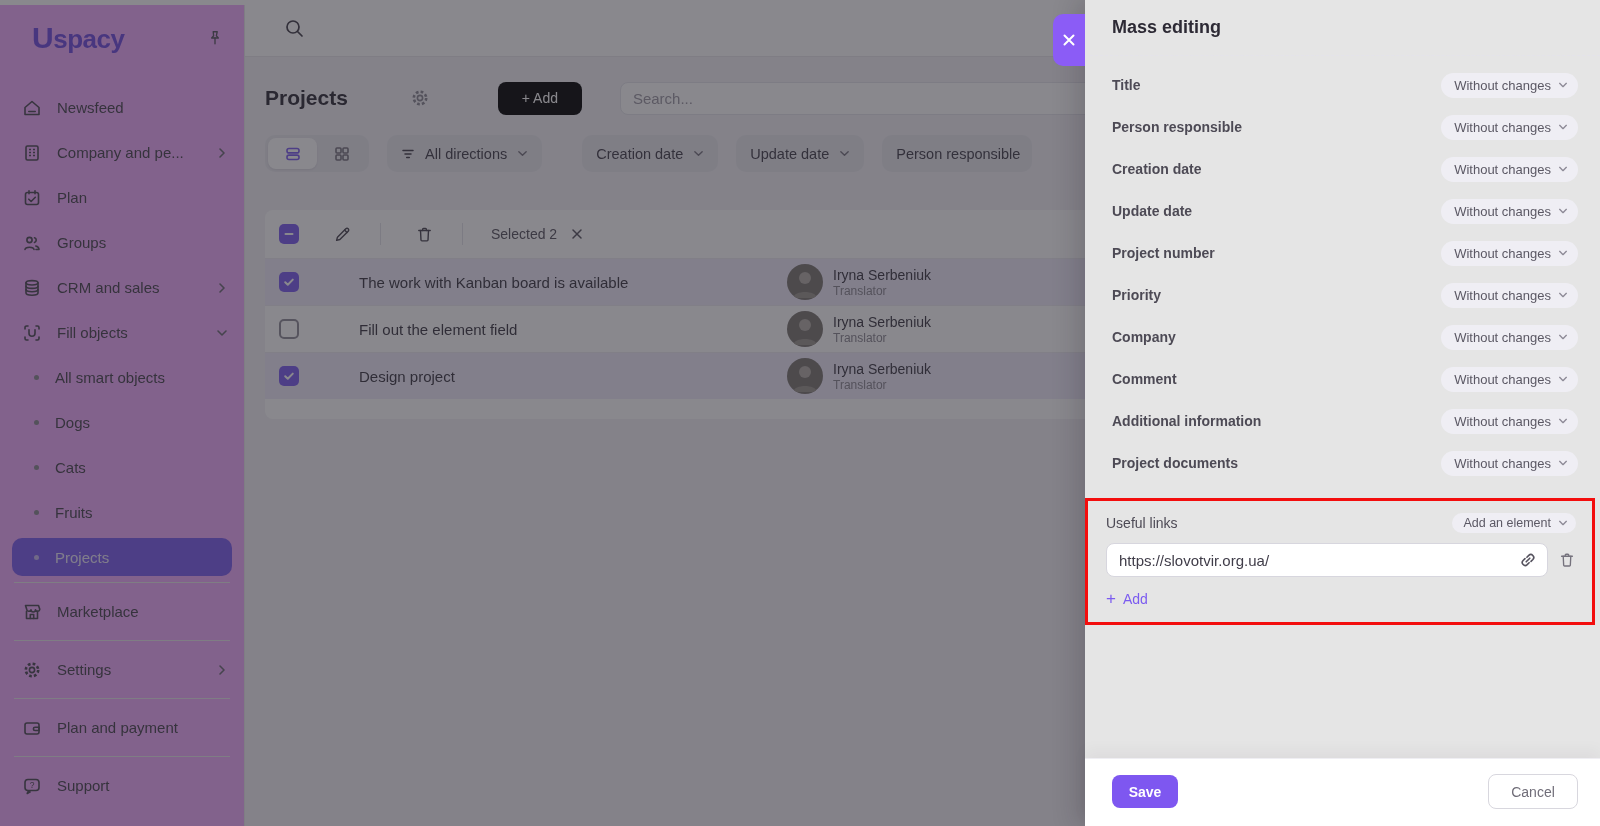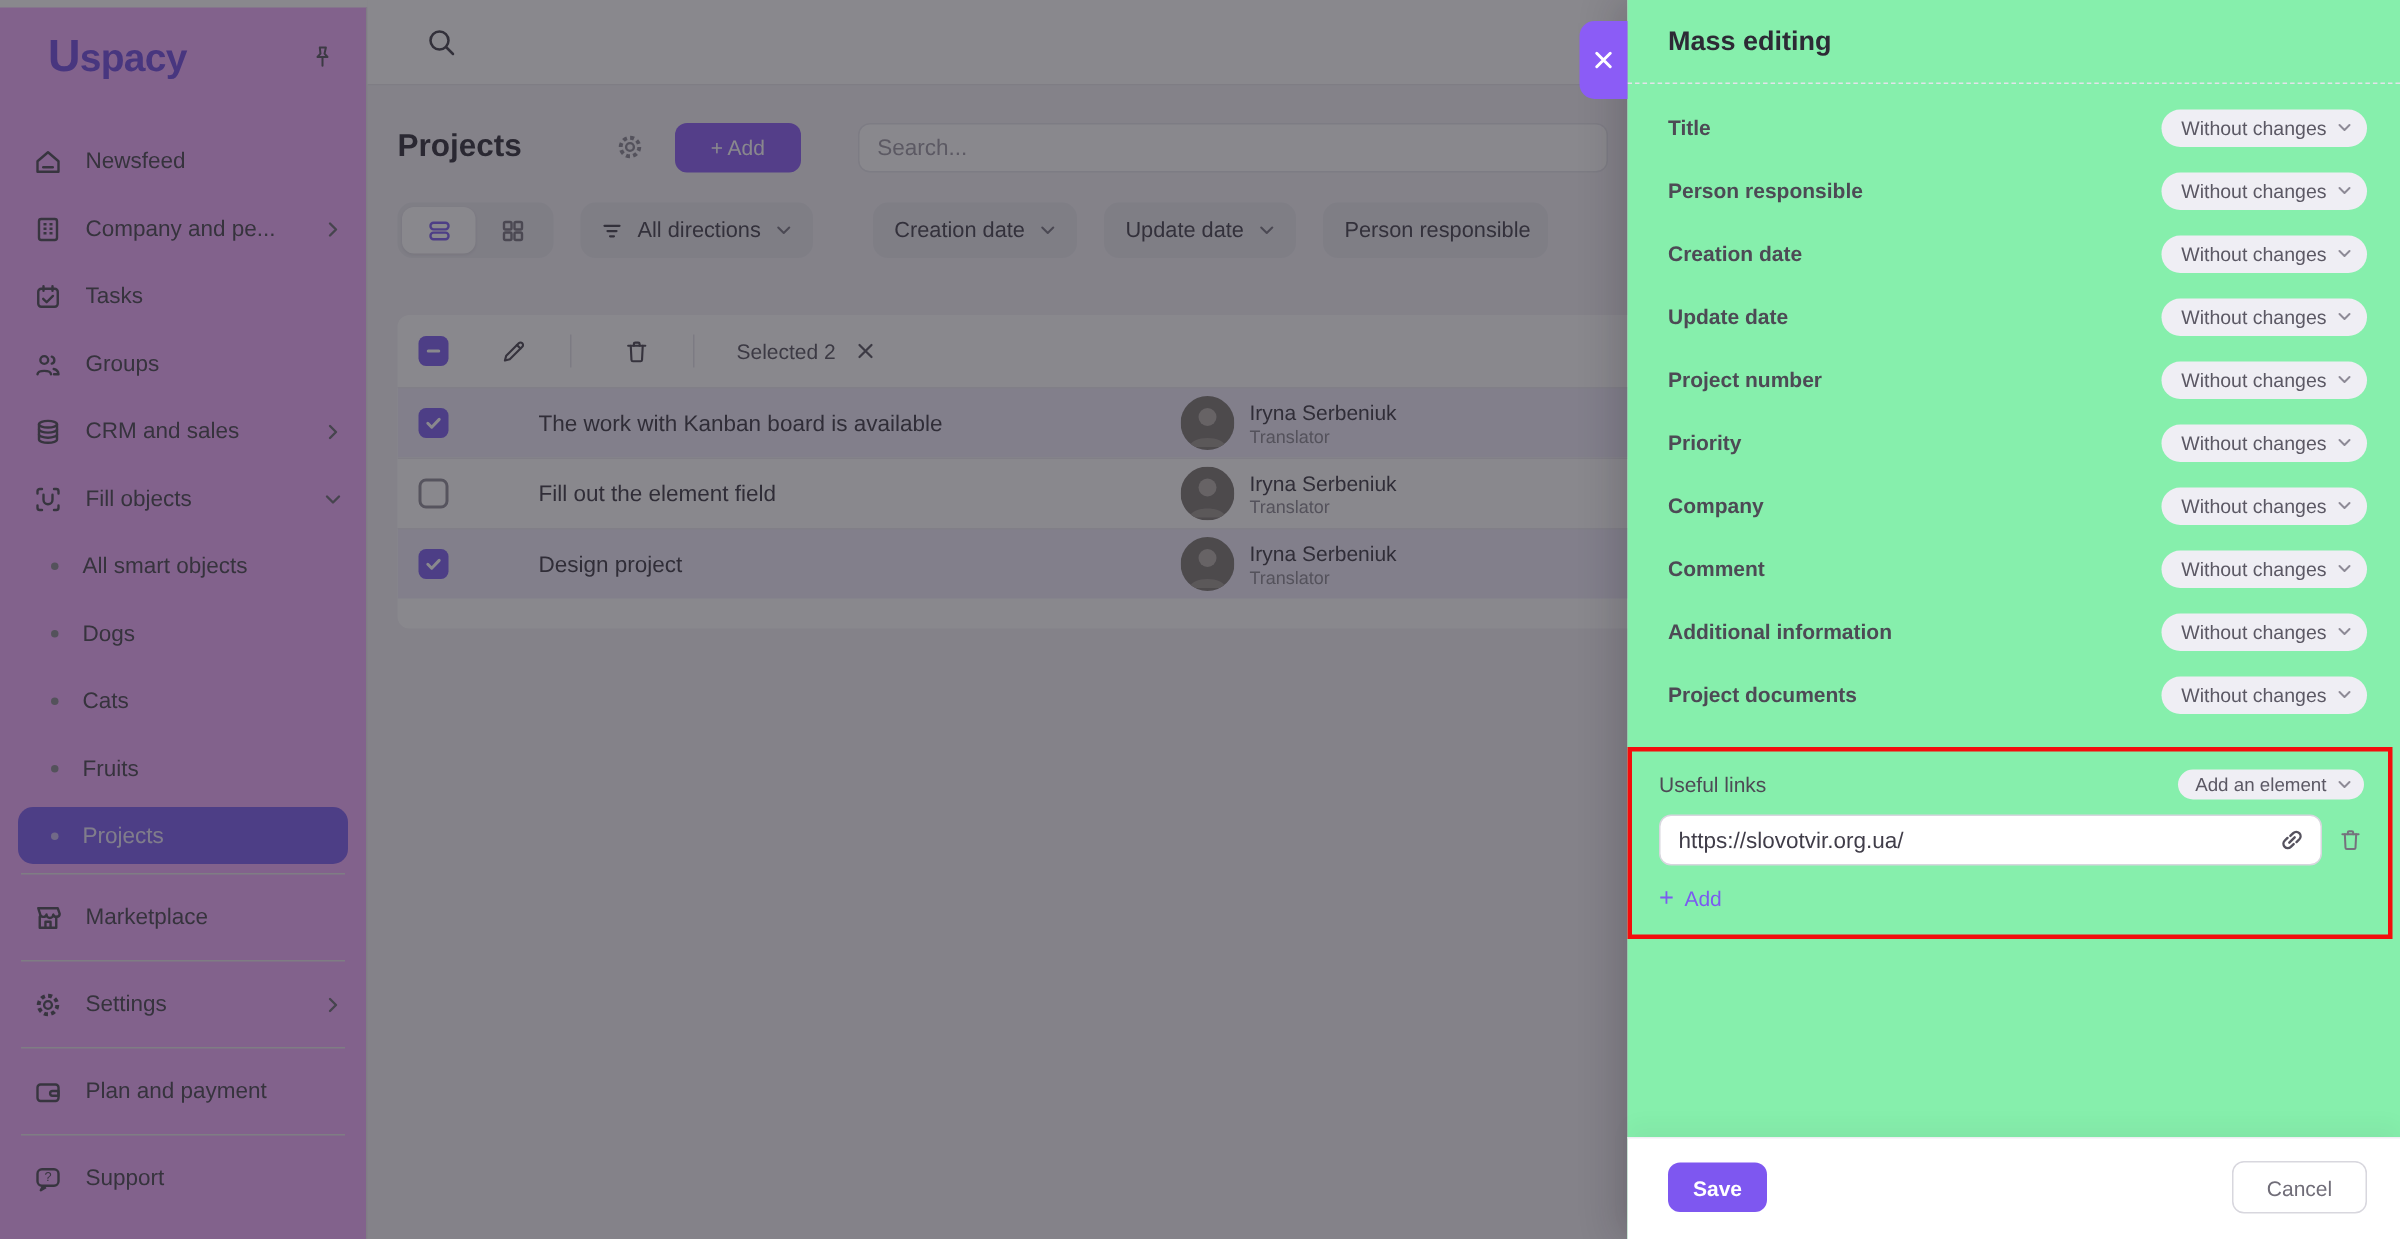--- a/index.html
+++ b/index.html
@@ -66,7 +66,7 @@
   .backdrop { position:absolute; left:0; top:0; width:1085px; height:826px; background:rgba(40,38,48,0.55); z-index:50; }
 
   
-  .drawer { position:absolute; left:1085px; top:0; width:515px; height:826px; background:#86efac; z-index:60; box-shadow:-8px 0 24px rgba(25,23,33,.18); }
+  .drawer { position:absolute; left:1085px; top:0; width:515px; height:826px; background:#e5e5e5; z-index:60; box-shadow:-8px 0 24px rgba(25,23,33,.18); }
   .drawer-close { position:absolute; left:-32px; top:14px; width:32px; height:52px; background:#8b5cf6; border:none; border-radius:10px 0 0 10px; color:#fff; cursor:pointer; display:flex; align-items:center; justify-content:center; }
   .drawer-head { height:56px; display:flex; align-items:center; padding:0 27px; border-bottom:1px dashed #e4e3ea; }
   .drawer-title { font-size:18px; font-weight:700; color:#2d2a35; }

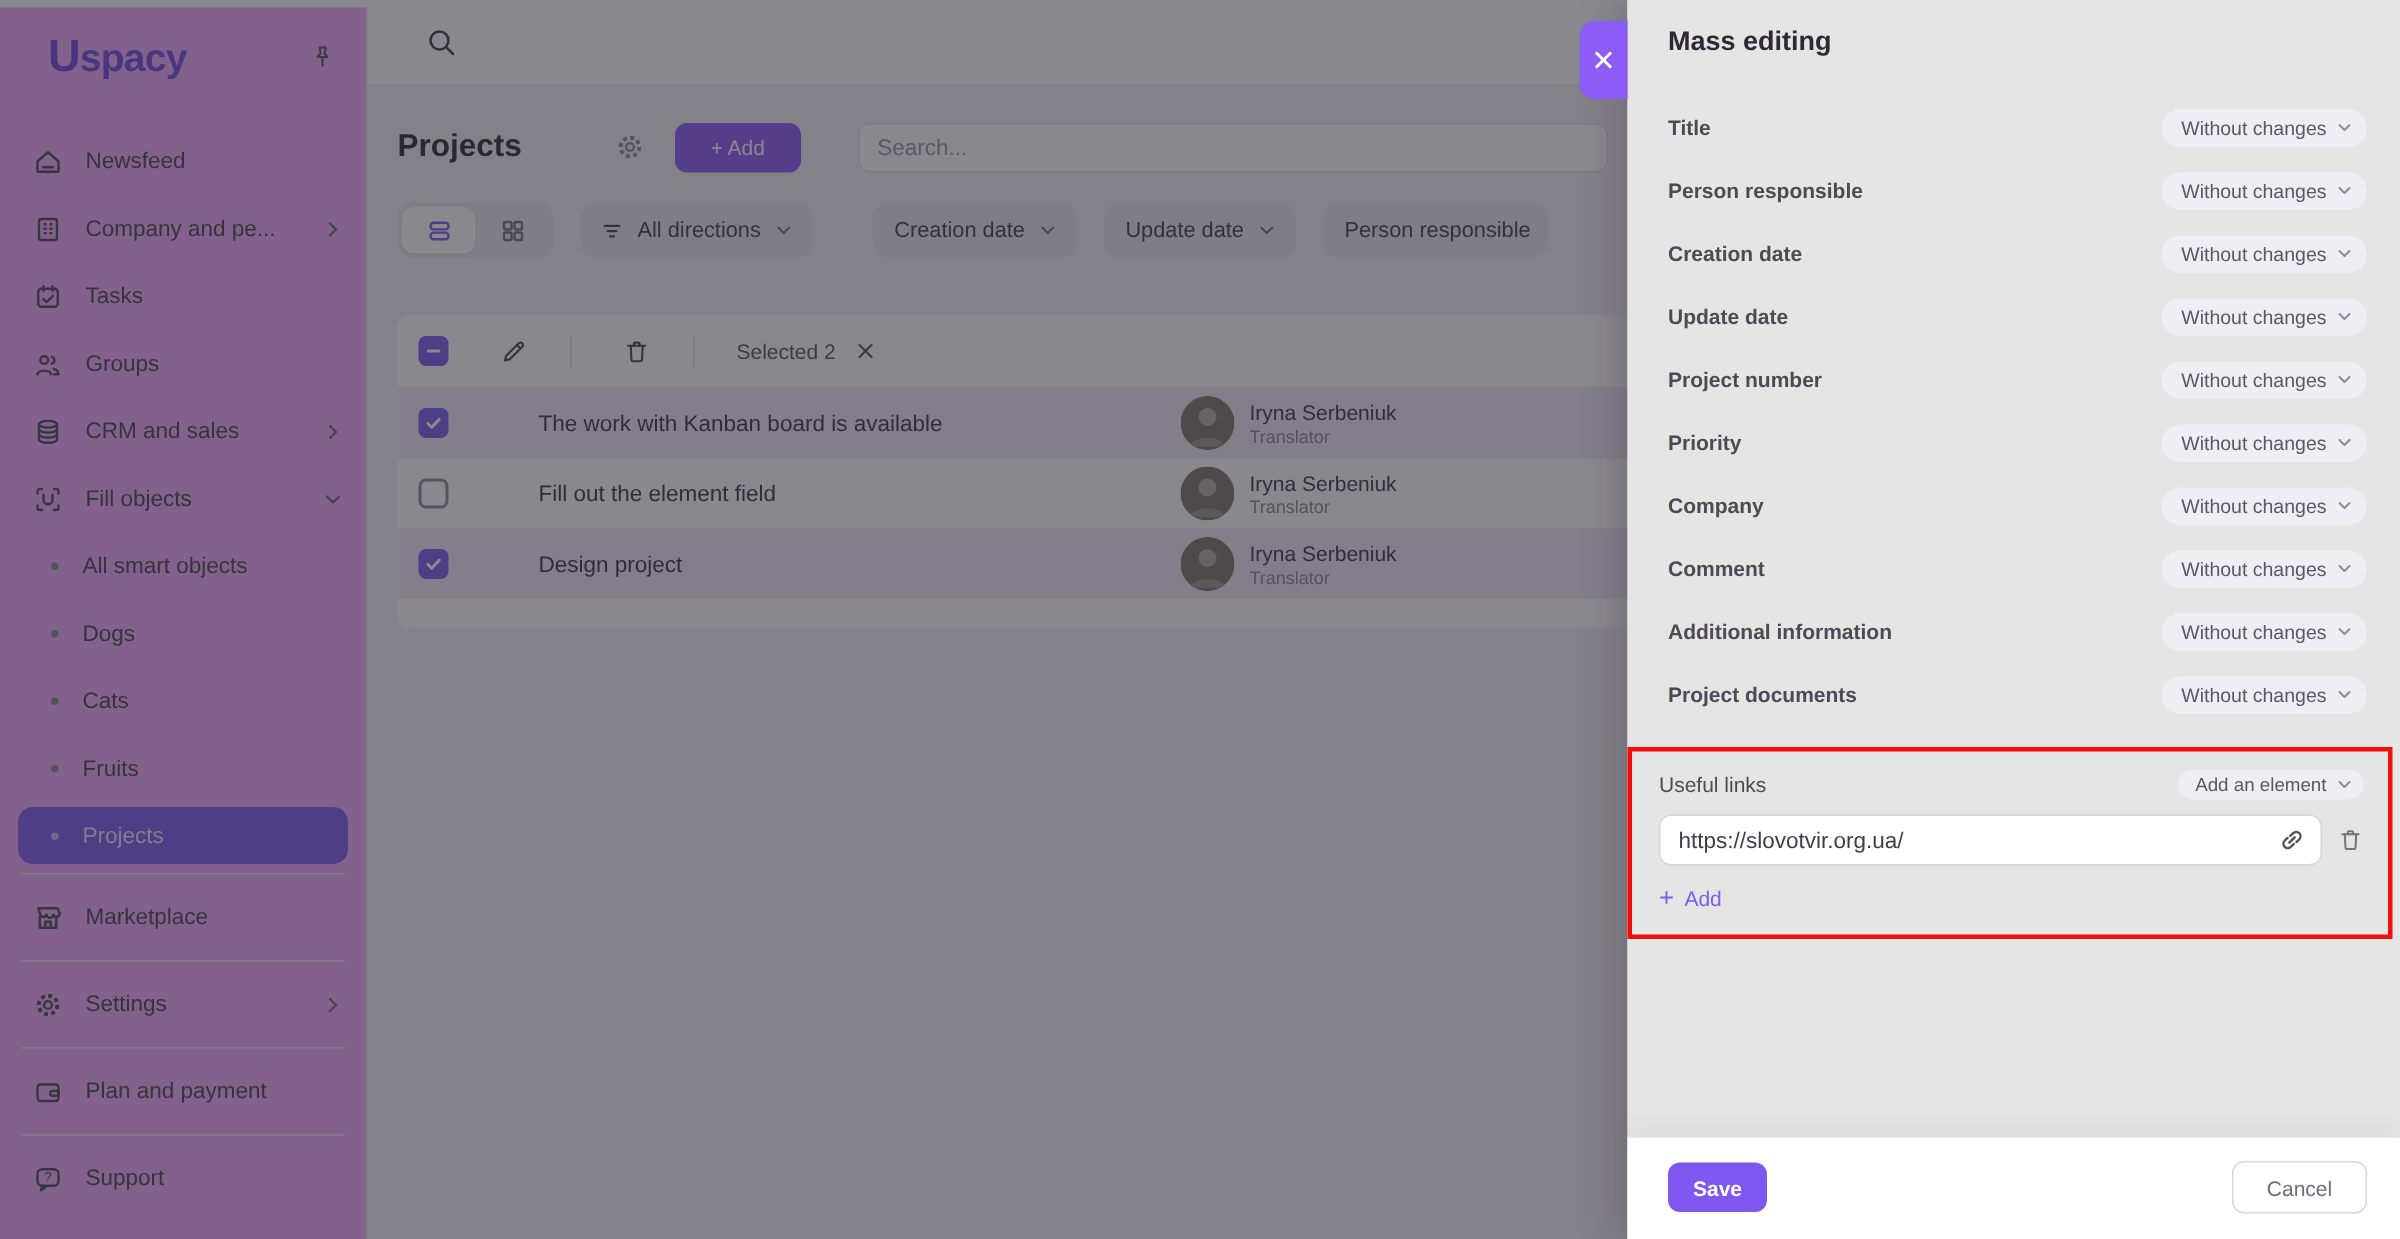--- a/index.html
+++ b/index.html
@@ -31,7 +31,7 @@
   .page-header { display:flex; align-items:center; height:34px; }
   .page-title { font-size:21px; font-weight:700; color:#2e2b35; }
   .gear-btn { margin-left:62px; color:#8a8792; cursor:pointer; }
-  .add-btn { margin-left:20px; height:33px; width:84px; border:none; border-radius:8px; background:#8b5cf6; color:#fff; font-size:14px; font-weight:500; cursor:pointer; font-family:inherit; }
+  .add-btn { margin-left:68px; height:33px; width:84px; border:none; border-radius:8px; background:#000000; color:#fff; font-size:14px; font-weight:500; cursor:pointer; font-family:inherit; }
   .search-input { margin-left:38px; height:33px; width:500px; border:1px solid #e5e4ea; border-radius:8px; background:#fff; padding:0 12px; font-size:15px; color:#3a3742; font-family:inherit; }
   .search-input::placeholder { color:#9b98a3; }
 

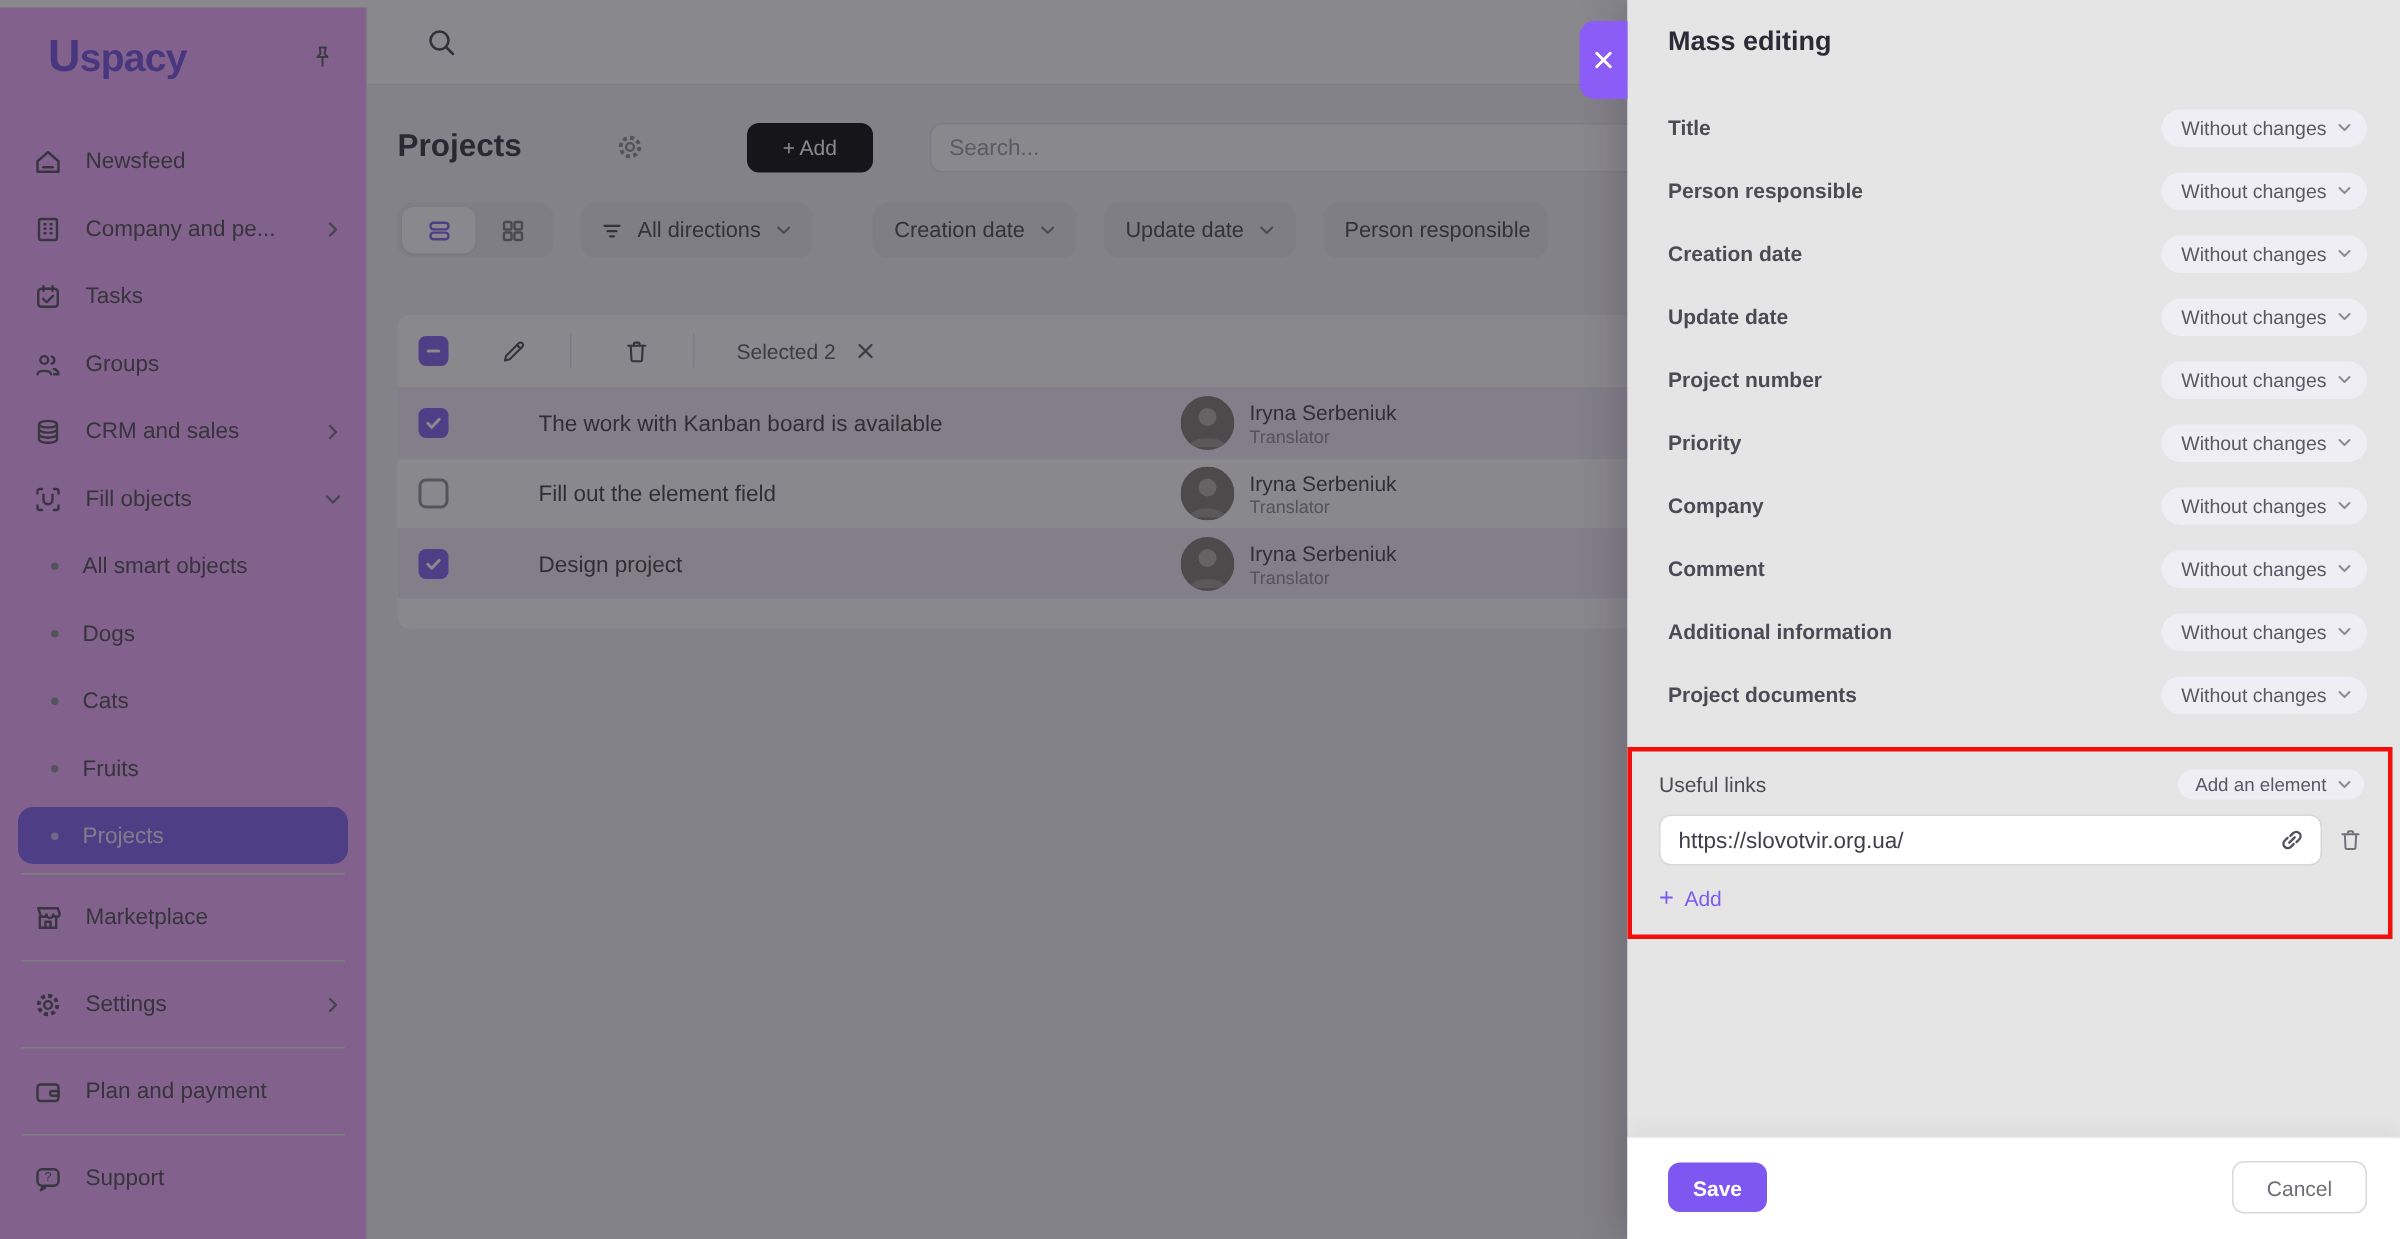--- a/index.html
+++ b/index.html
@@ -137,7 +137,7 @@
             <path d="M7 2.8v3M13 2.8v3M6.8 11.2l2.3 2.3 4.2-4.2"></path>
           </svg>
         </span>
-      <span>Tasks</span>
+      <span>Plan</span>
     </div>
     <div class="nav-item">
       <span class="nicon">

